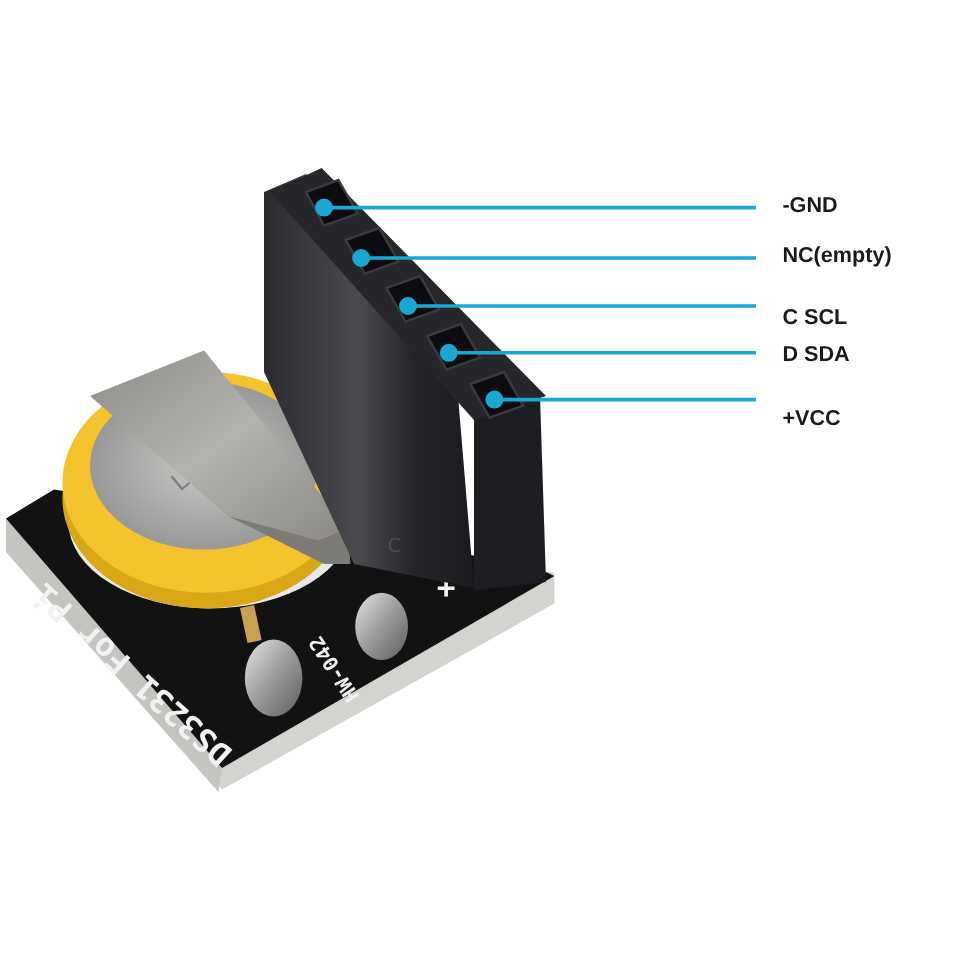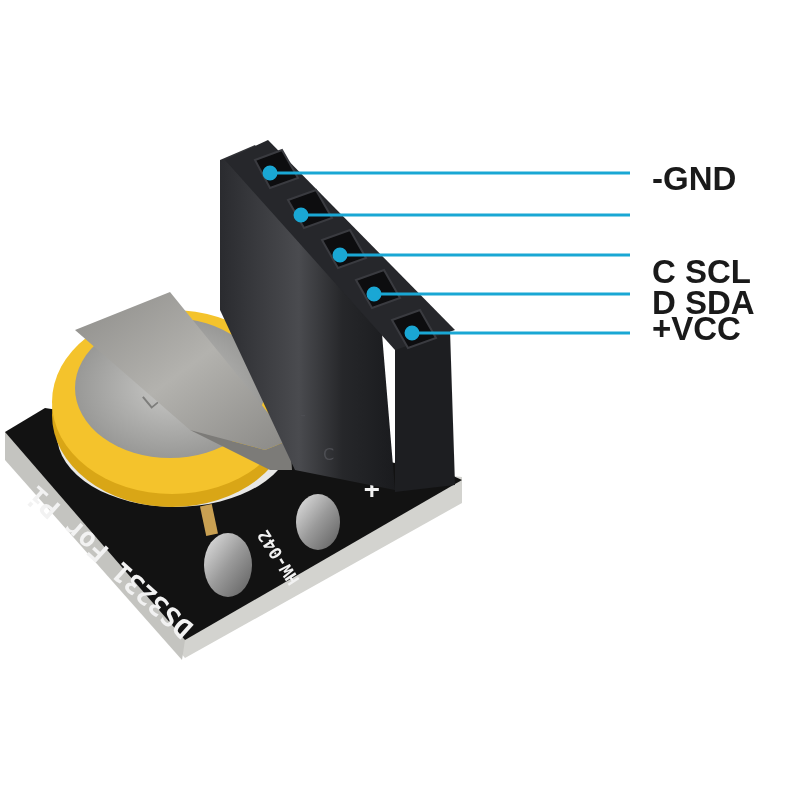--- a/index.html
+++ b/index.html
@@ -7,7 +7,7 @@
          font-family:"Liberation Sans", sans-serif; }
   .scene { position:absolute; left:0; top:0; width:800px; height:800px; }
   .pin-label { position:absolute; left:652px; font-family:"Liberation Sans", sans-serif;
-               font-weight:bold; font-size:33px; color:#1a1a1a; line-height:1; white-space:nowrap; }
+               font-weight:bold; font-size:18px; color:#1a1a1a; line-height:1; white-space:nowrap; }
   .silk { fill:#f2f2f2; font-family:"DejaVu Sans Mono", monospace; font-weight:bold; }
 </style>
 </head>

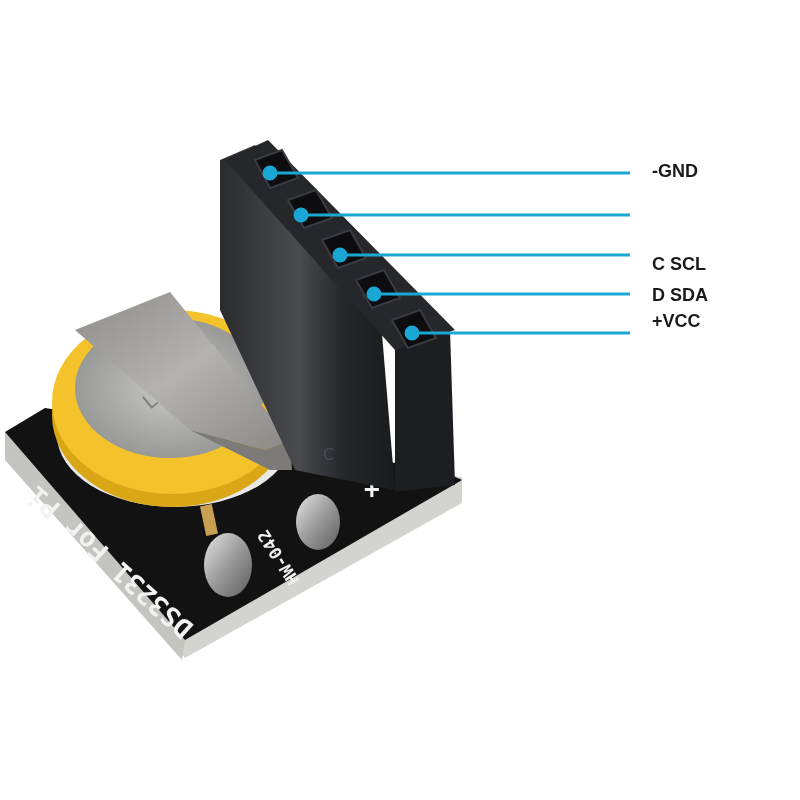--- a/index.html
+++ b/index.html
@@ -105,6 +105,7 @@
 </svg>
 
 <div class="pin-label" style="top:162px">-GND</div>
+<div class="pin-label" style="top:203px">NC(empty)</div>
 <div class="pin-label" style="top:255px">C SCL</div>
 <div class="pin-label" style="top:286px">D SDA</div>
 <div class="pin-label" style="top:312px">+VCC</div>

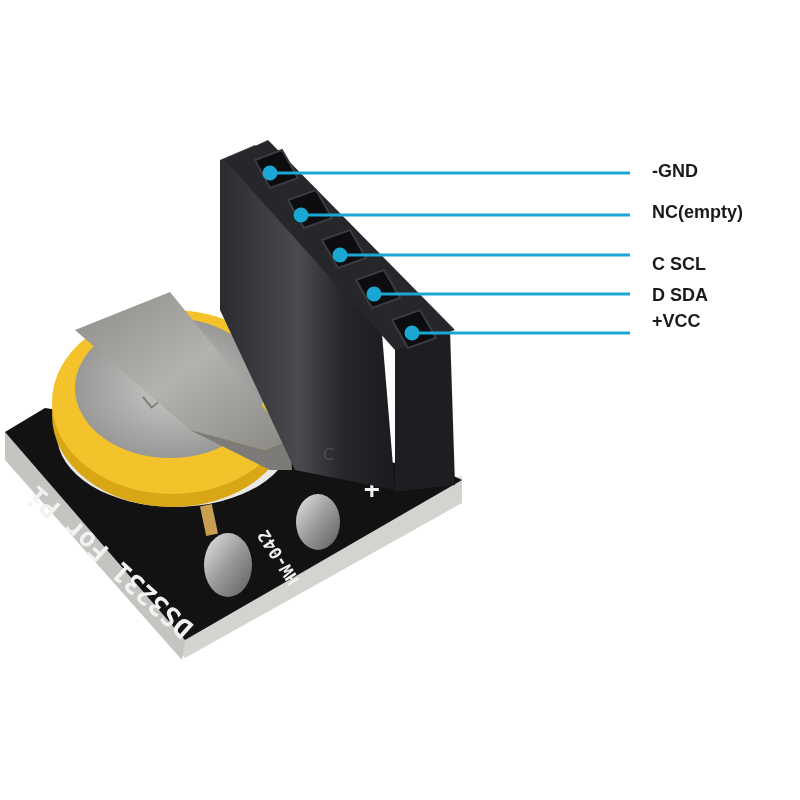--- a/index.html
+++ b/index.html
@@ -108,7 +108,7 @@
 <div class="pin-label" style="top:203px">NC(empty)</div>
 <div class="pin-label" style="top:255px">C SCL</div>
 <div class="pin-label" style="top:286px">D SDA</div>
-<div class="pin-label" style="top:312px">+VCC</div>
+<div class="pin-label" style="top:339px">+VCC</div>
 </div>
 
 </body></html>

